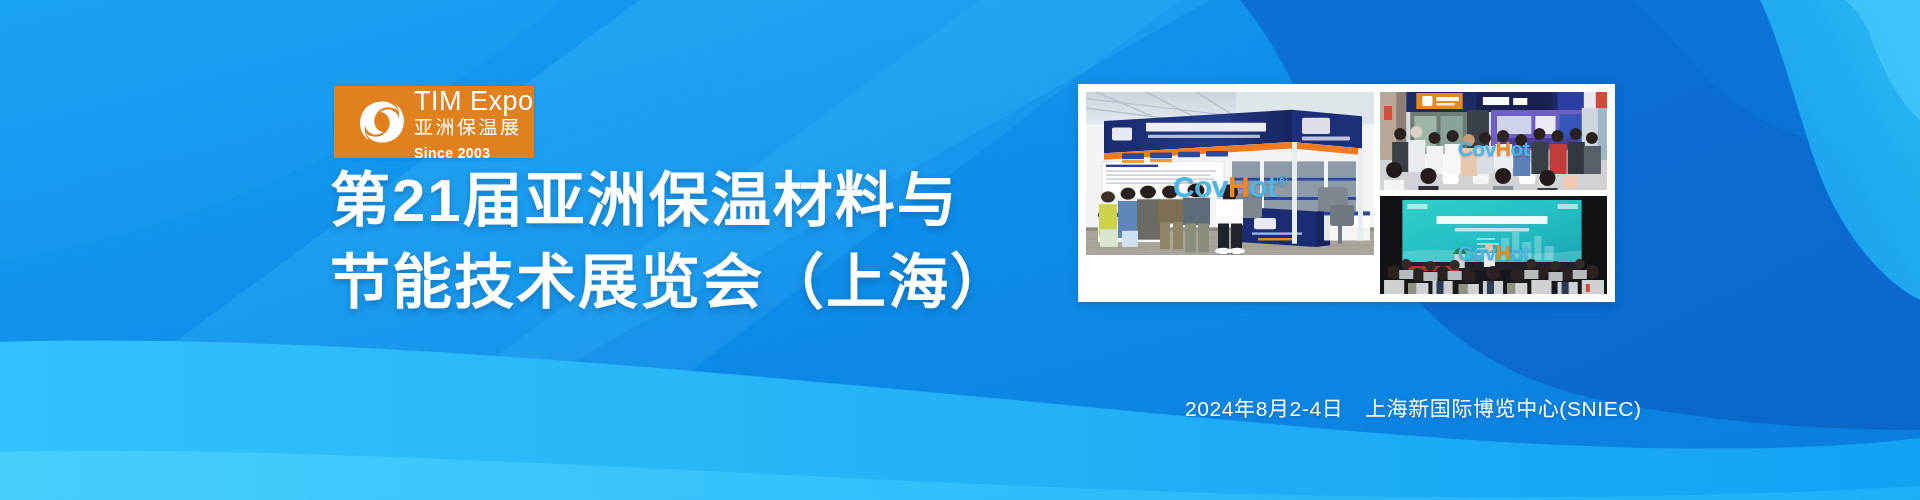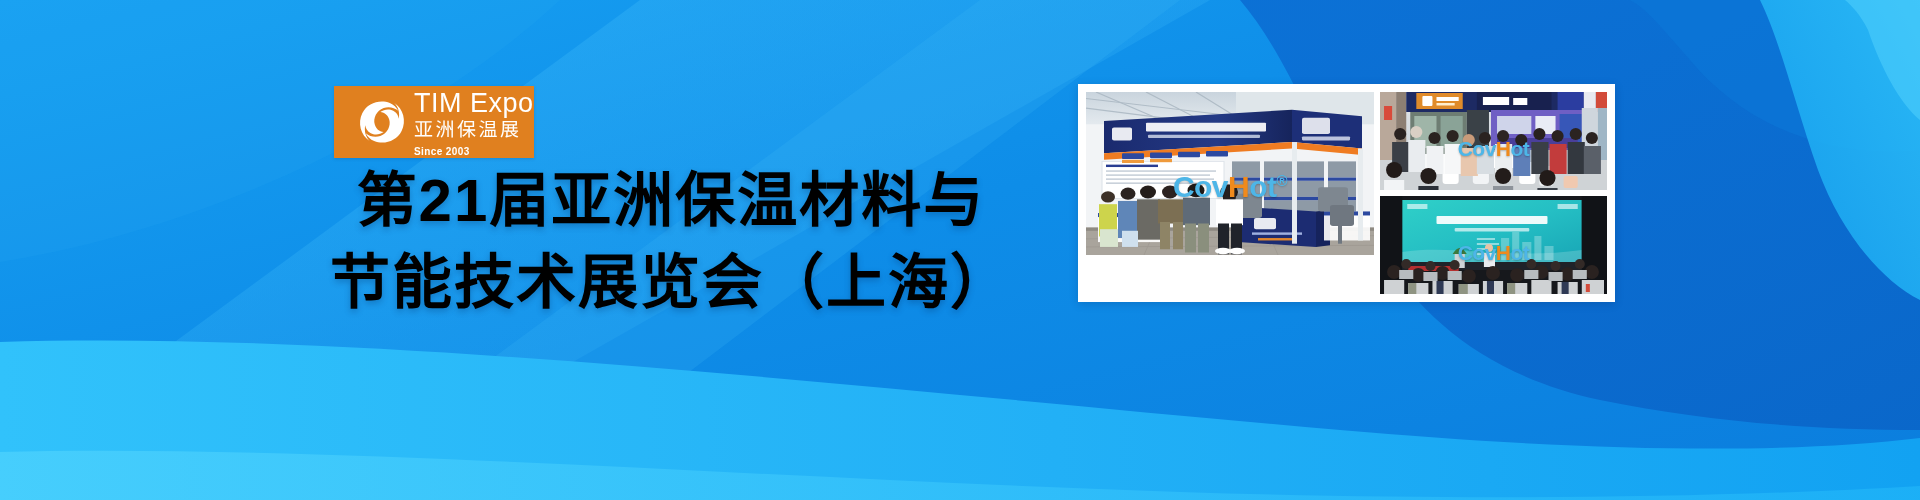--- a/index.html
+++ b/index.html
@@ -38,7 +38,7 @@
     line-height:1.35; white-space:nowrap; font-weight:500;
   }
   .logo-since {
-    font-size:10px; color:#ffffff; letter-spacing:.4px;
+    font-size:14px; color:#ffffff; letter-spacing:.4px;
     margin-top:5px; white-space:nowrap; font-weight:600;
   }
 

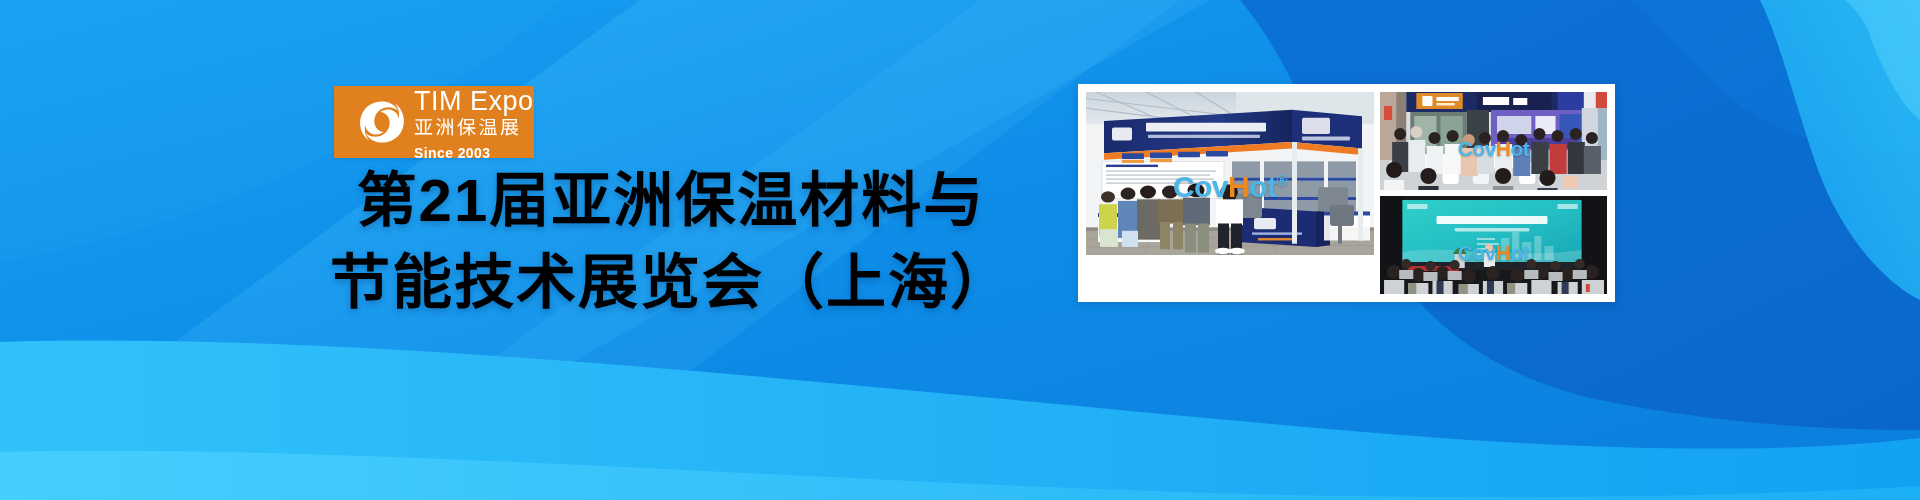--- a/index.html
+++ b/index.html
@@ -51,7 +51,7 @@
   }
   .title-block {
     position:absolute; left:330px; top:160px;
-    color:#000000; white-space:nowrap;text-align:center;
+    color:#ffffff; white-space:nowrap;
   }
   .title-line {
     font-size:60px; font-weight:700; letter-spacing:2px;

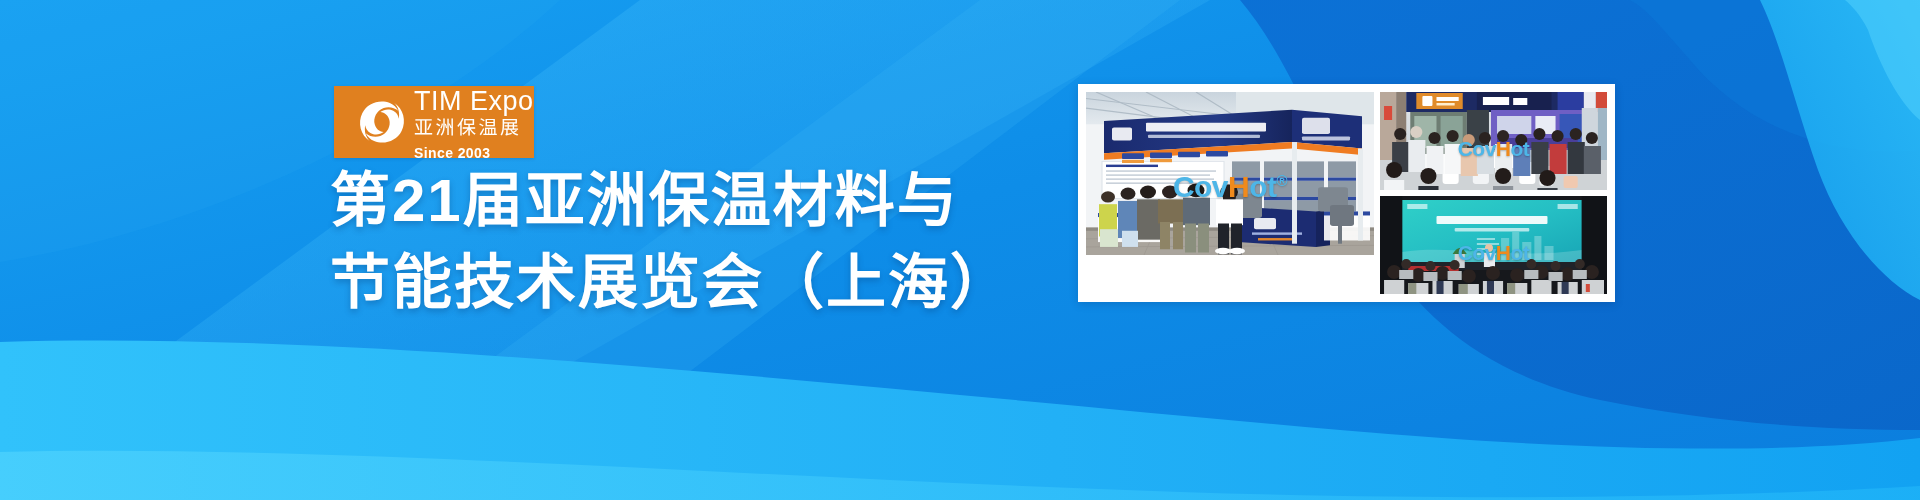--- a/index.html
+++ b/index.html
@@ -183,6 +183,7 @@
     <div class="title-line">节能技术展览会（上海）</div>
   </div>
 
+  <div class="venue">2024年8月2-4日　上海新国际博览中心(SNIEC)</div>
 
   <div class="collage">
 

